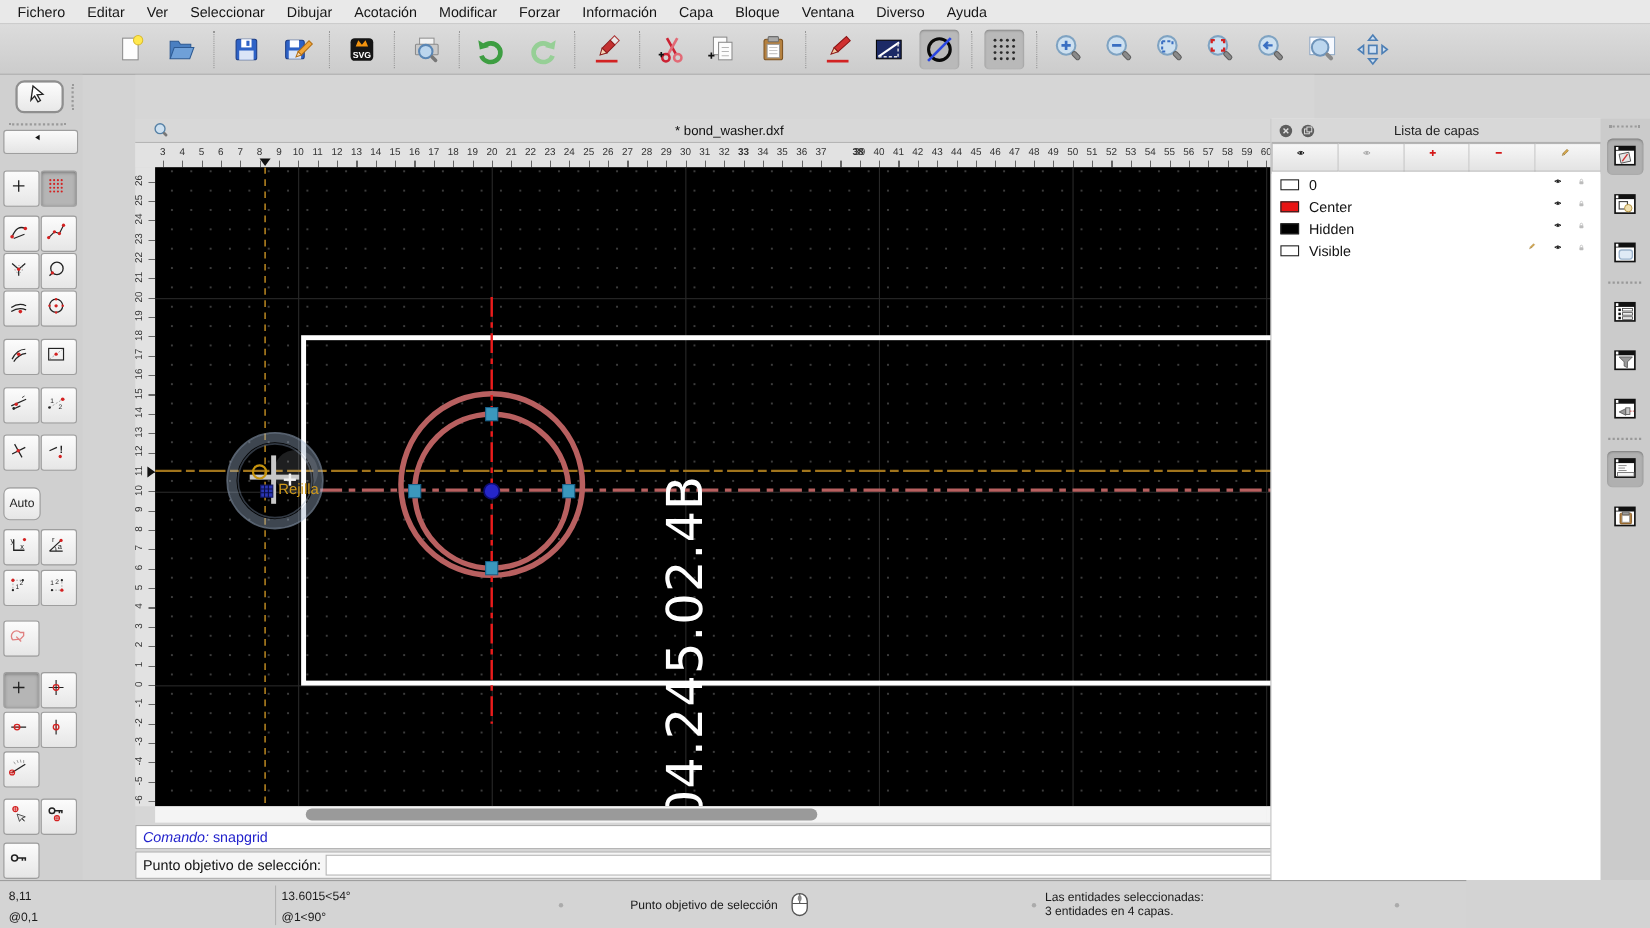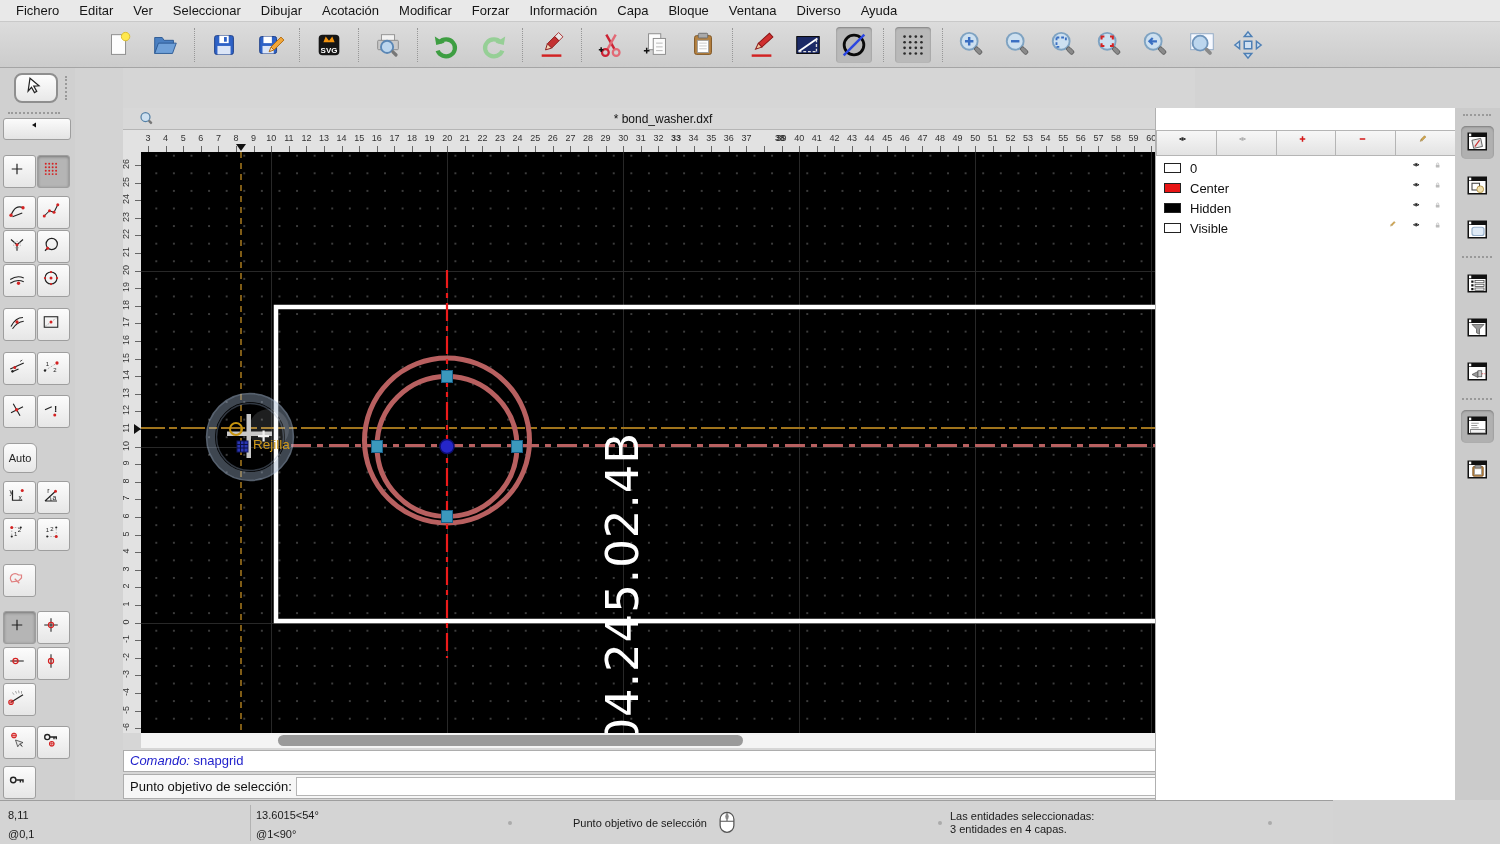--- a/index.html
+++ b/index.html
@@ -752,6 +752,18 @@
   </div>
 
   <div id="layers-panel">
+    <div id="layers-titlebar">
+      <span class="lt-btn" style="left:6px;"><svg width="14" height="14" viewBox="0 0 32 32">
+            <circle cx="16" cy="16" r="13" fill="#5d5d5d"></circle>
+            <path d="M11 11 L21 21 M21 11 L11 21" stroke="#ddd" stroke-width="3"></path>
+          </svg></span>
+      <span class="lt-btn" style="left:26px;"><svg width="14" height="14" viewBox="0 0 32 32">
+            <circle cx="16" cy="16" r="13" fill="#5d5d5d"></circle>
+            <rect x="9" y="12" width="10" height="10" fill="none" stroke="#ddd" stroke-width="2"></rect>
+            <rect x="14" y="8" width="10" height="10" fill="#5d5d5d" stroke="#ddd" stroke-width="2"></rect>
+          </svg></span>
+      <div id="layers-title">Lista de capas</div>
+    </div>
     <div id="layers-toolbar">
         <div class="lay-tb-btn">
           <svg width="18" height="16" viewBox="0 0 32 32">

